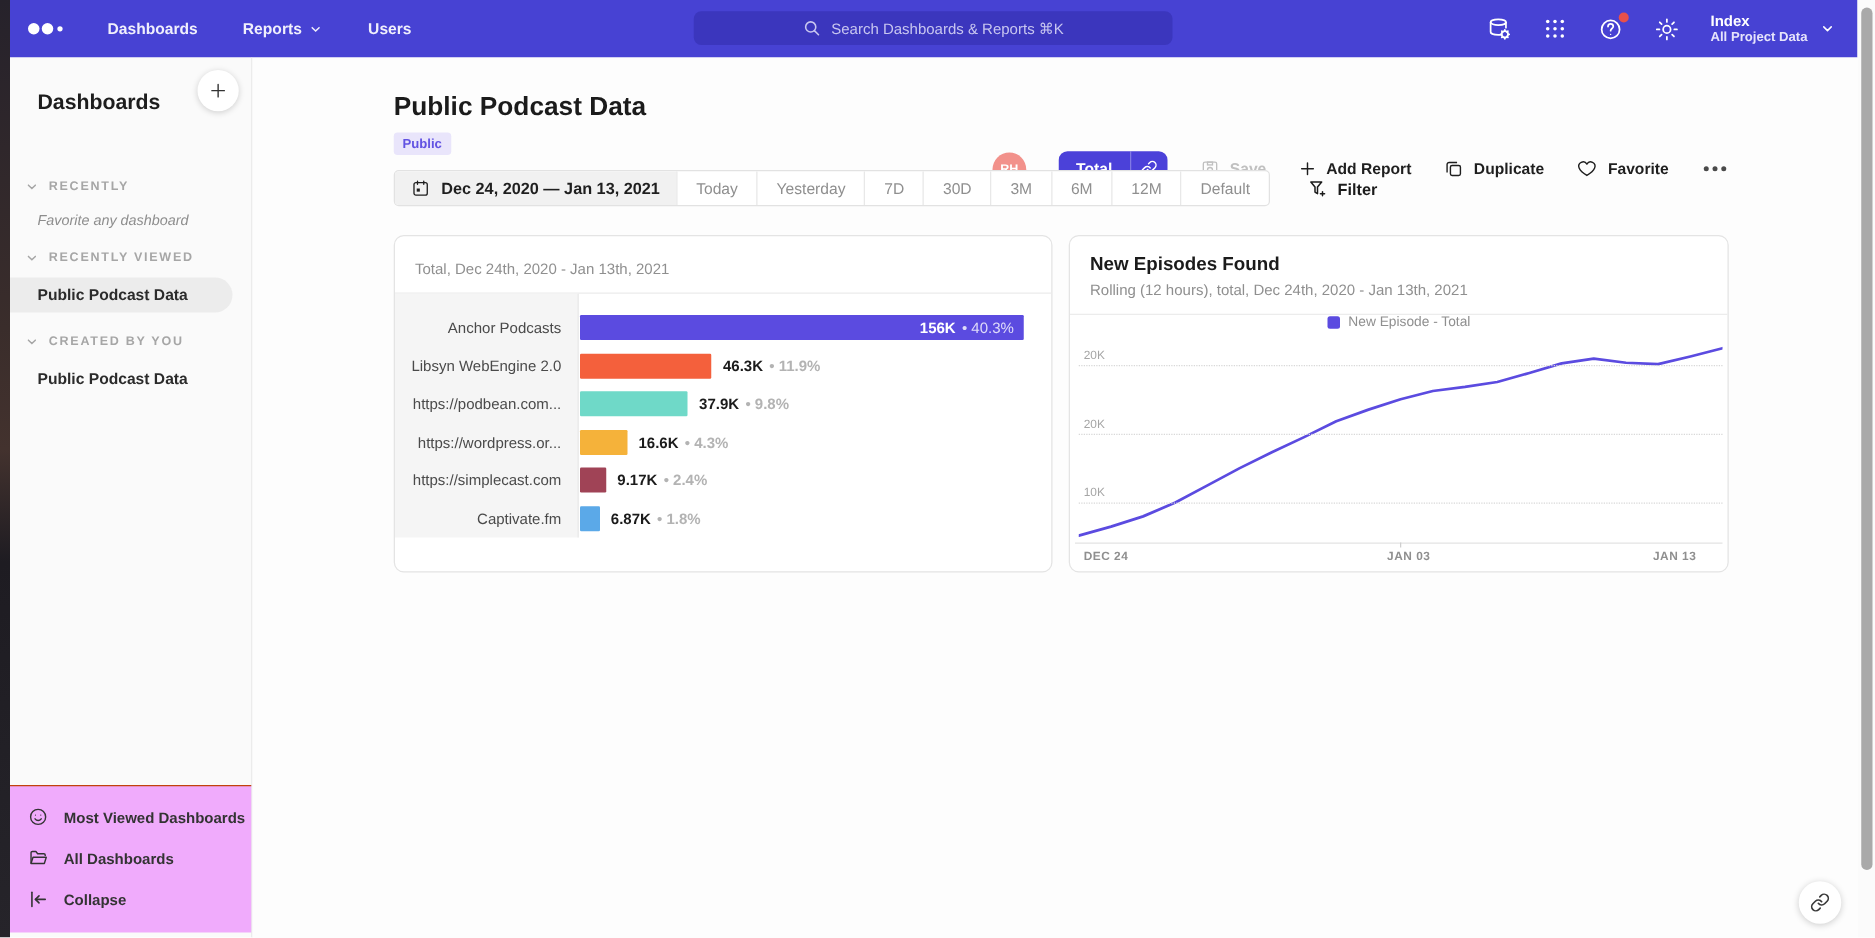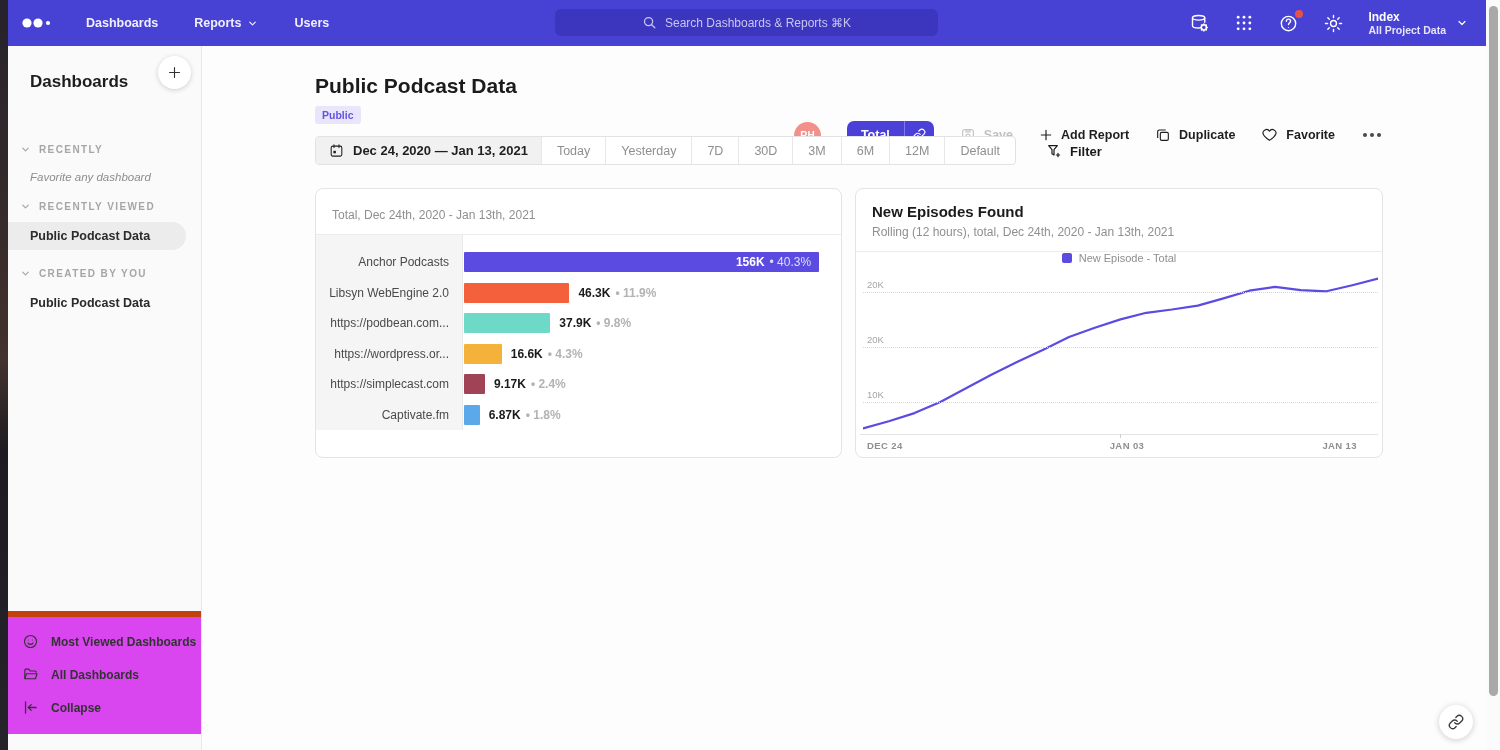--- a/index.html
+++ b/index.html
@@ -38,7 +38,7 @@
   .side-empty { margin:16px 0 2px 22px; font-size:11.5px; font-style:italic; color:#8d8d8d; }
   .side-item { margin-top:10px; height:28px; display:flex; align-items:center; padding-left:22px; font-size:12.5px; font-weight:700; color:#2b2b2b; cursor:pointer; }
   .side-item.active { background:#ececec; width:178px; border-radius:0 15px 15px 0; }
-  .side-footer { position:absolute; left:0; bottom:16px; width:100%; border-top:6px solid #c2410c; padding:8px 0 10px 0; background:#d946ef; }
+  .side-footer { position:absolute; left:0; bottom:4px; width:100%; border-top:1px solid #c2410c; padding:8px 0 10px 0; background:#f0abfc; }
   .foot-item { display:flex; align-items:center; gap:12px; padding:8px 0 8px 14px; font-size:12px; font-weight:700; color:#333; cursor:pointer; }
 
   

